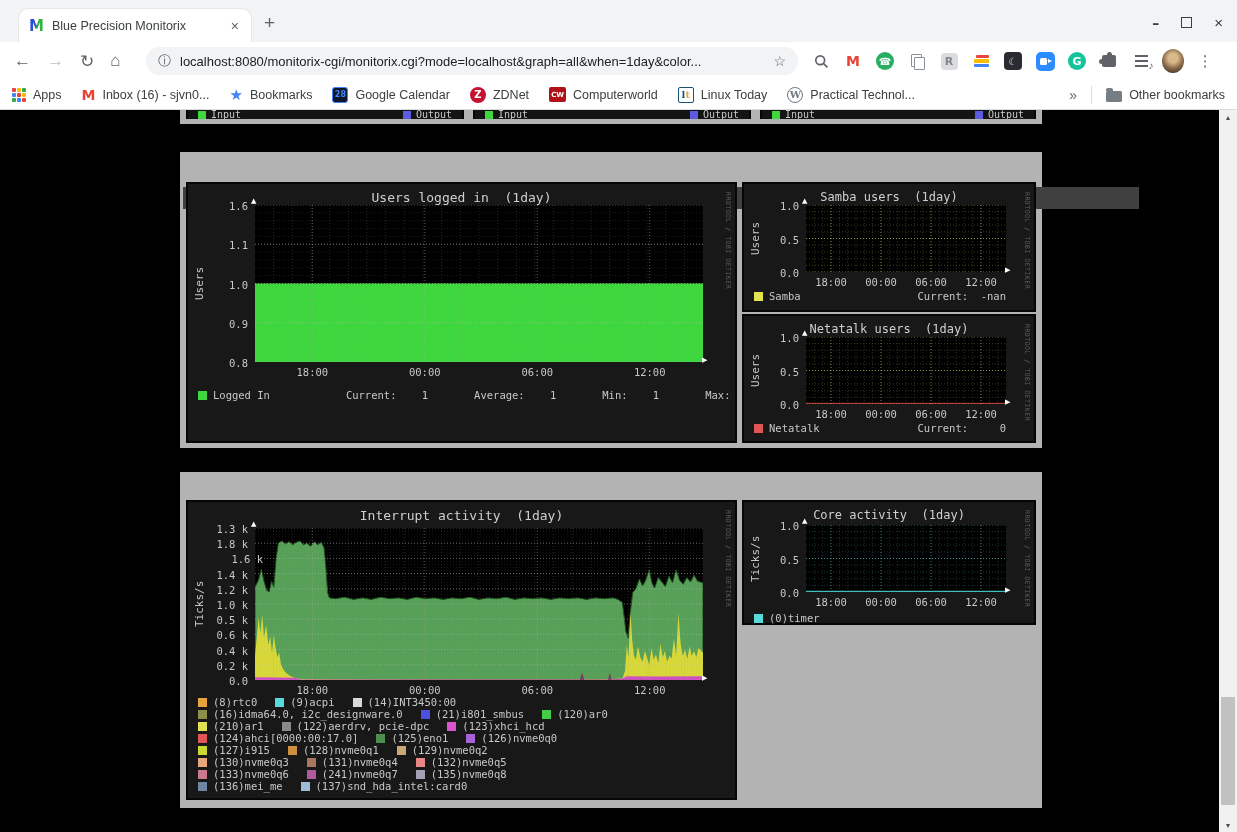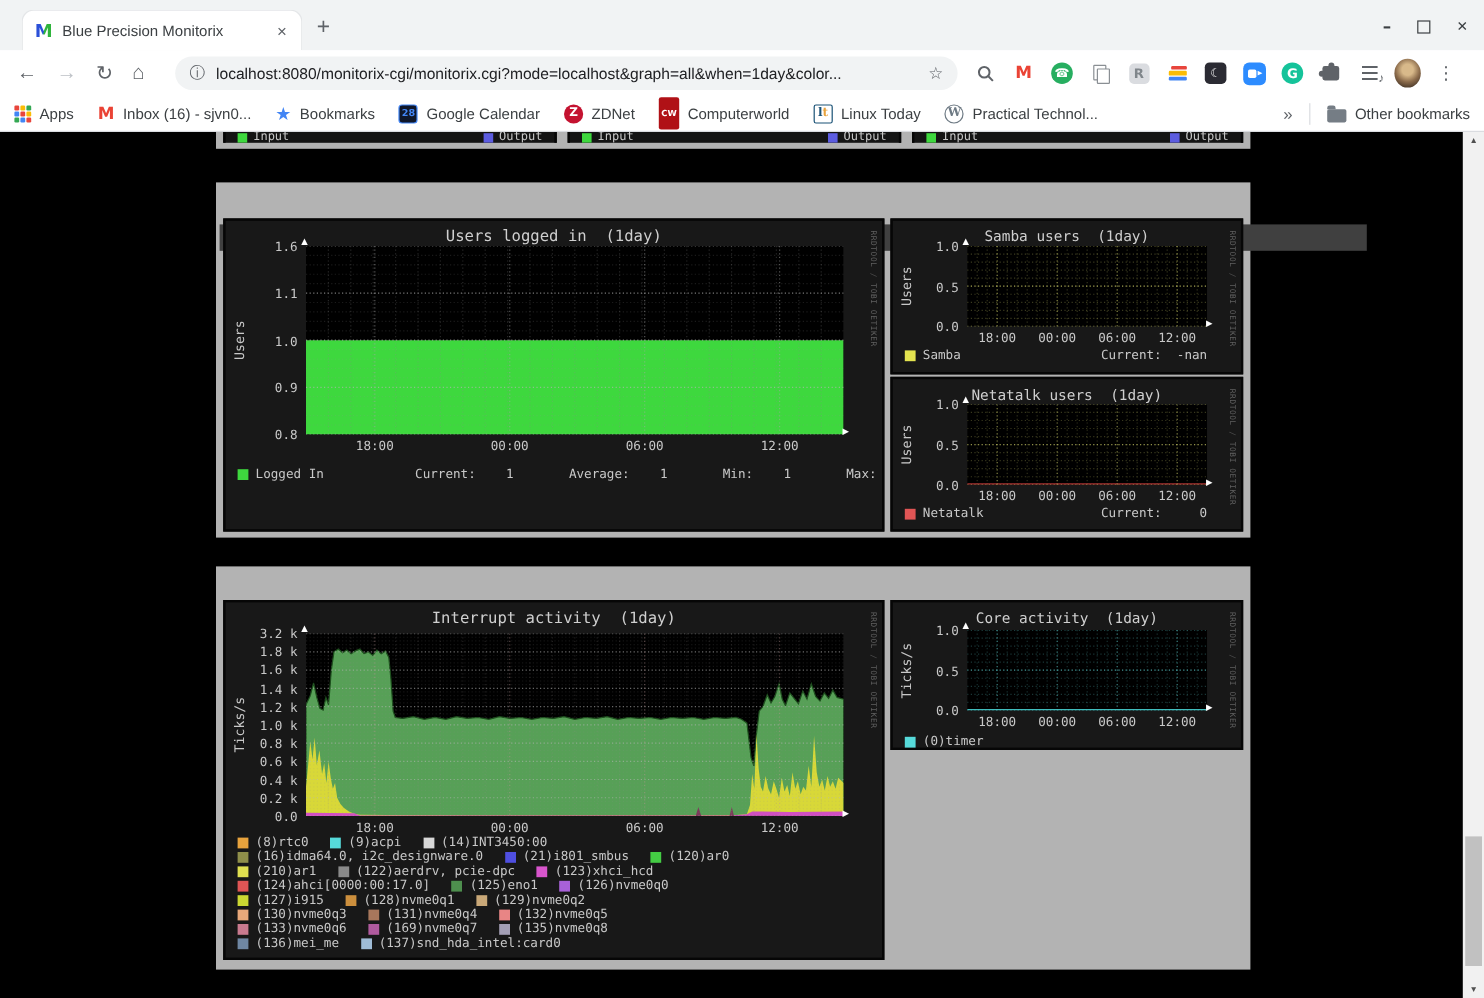--- a/index.html
+++ b/index.html
@@ -79,7 +79,7 @@
     color:#4285f4; font:bold 8px "DejaVu Sans"; display:flex; align-items:center; justify-content:center; }
   .zdnet { width:16px; height:16px; border-radius:50%; background:#c41230; color:#fff;
     font:bold 10px "DejaVu Sans"; display:flex; align-items:center; justify-content:center; }
-  .cwic { width:17px; height:27px; background:#b01116; color:#fff; font:bold 7px "DejaVu Sans";
+  .cwic { width:17px; height:15px; background:#b01116; color:#fff; font:bold 7px "DejaVu Sans";
     display:flex; align-items:center; justify-content:center; border-radius:2px; }
   .ltic { width:16px; height:16px; background:#fff; border:1.5px solid #1a5276; border-radius:2px;
     font:bold 10px "DejaVu Serif"; display:flex; align-items:center; justify-content:center; }

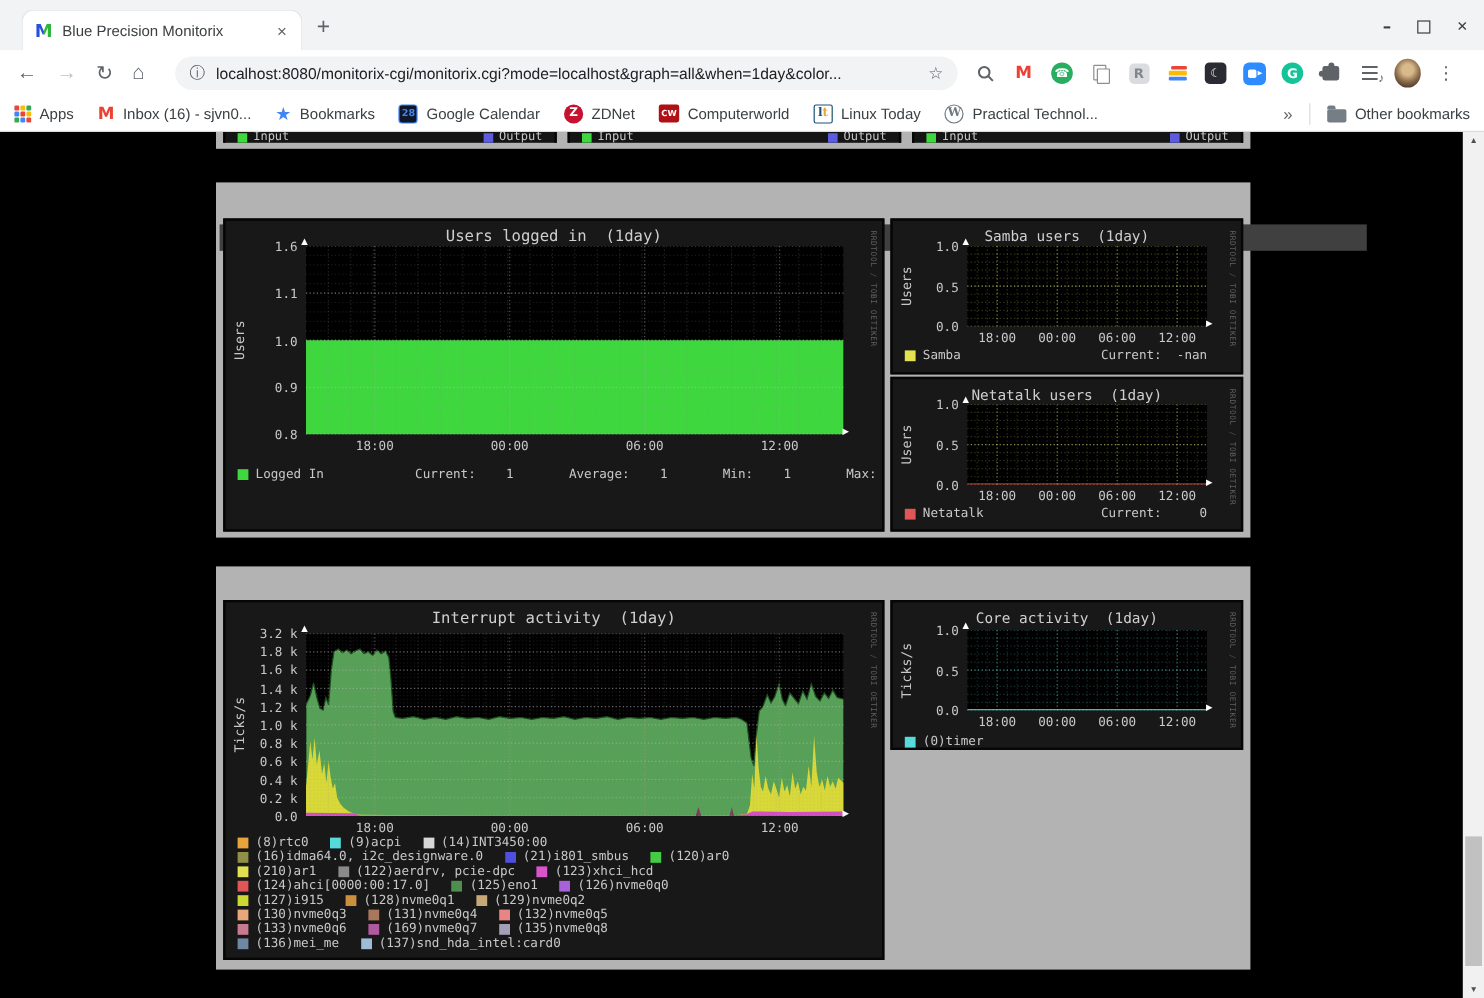--- a/index.html
+++ b/index.html
@@ -613,7 +613,7 @@
           <div class="lg-row"><span class="lg-item"><i class="sw" style="background: rgb(111, 135, 163);"></i><span>(136)mei_me</span></span><span class="lg-item"><i class="sw" style="background: rgb(159, 188, 214);"></i><span>(137)snd_hda_intel:card0</span></span></div>
         </div>
       <div class="g-watermark">RRDTOOL / TOBI OETIKER</div>
-    <span class="g-ytick" style="top: 21px; width: 60px;">3.2 k</span>
+    <span class="g-ytick" style="top: 21px; width: 60px;">1.3 k</span>
         <span class="g-ytick" style="top: 36.2px; width: 60px;">1.8 k</span>
         <span class="g-ytick" style="top: 51.4px; width: 60px;">1.6 k</span>
         <span class="g-ytick" style="top: 66.6px; width: 60px;">1.4 k</span>

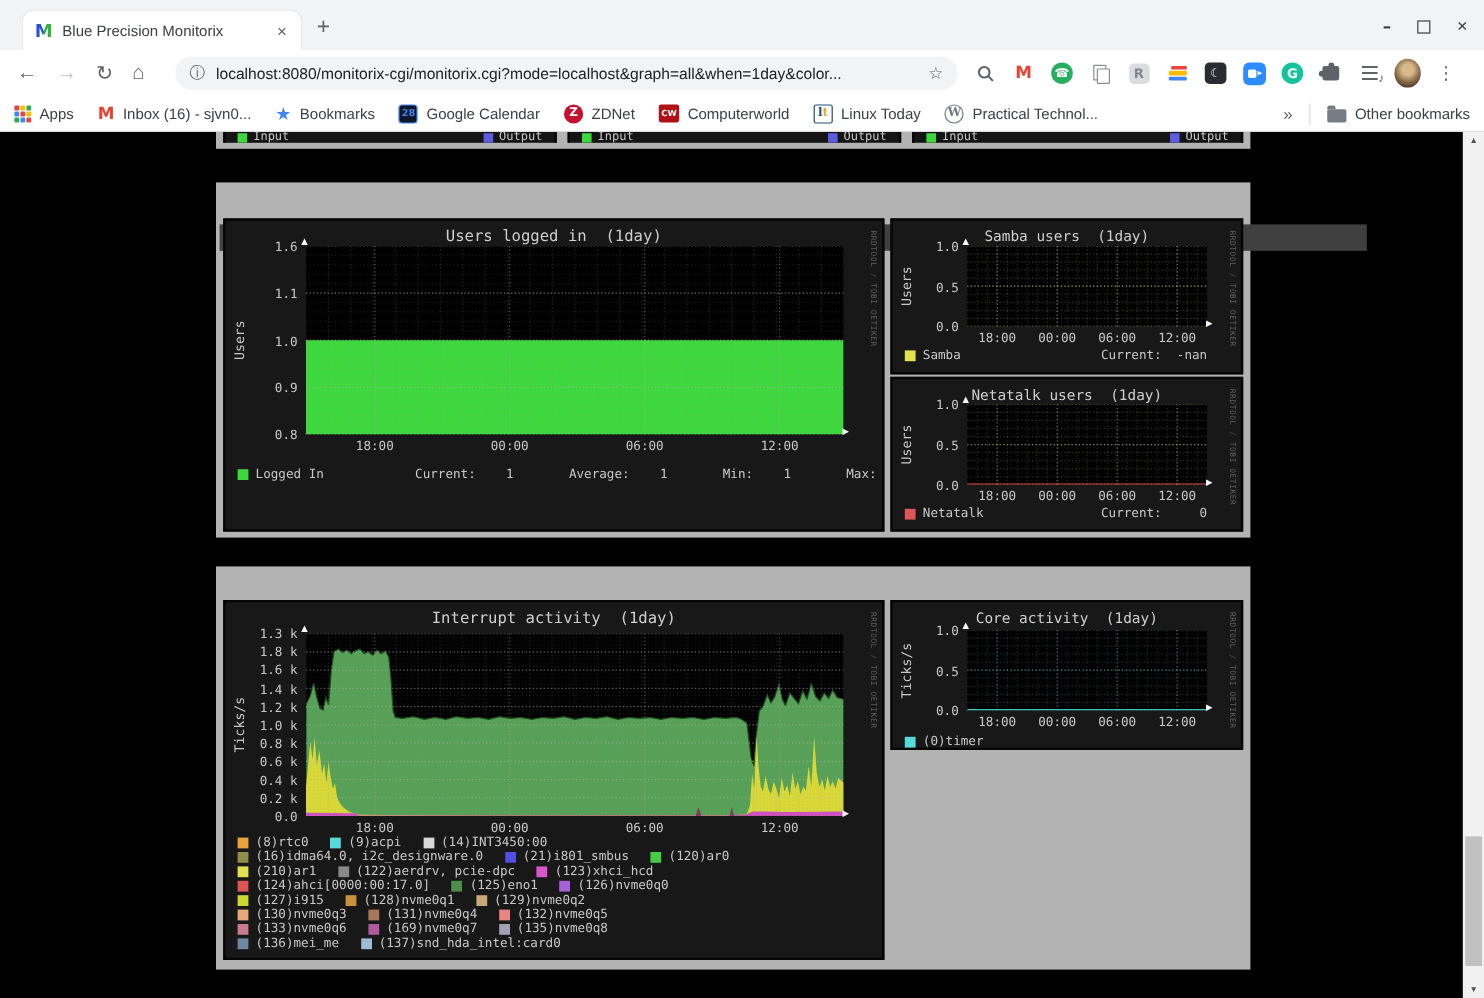--- a/index.html
+++ b/index.html
@@ -615,7 +615,7 @@
       <div class="g-watermark">RRDTOOL / TOBI OETIKER</div>
     <span class="g-ytick" style="top: 21px; width: 60px;">1.3 k</span>
         <span class="g-ytick" style="top: 36.2px; width: 60px;">1.8 k</span>
-        <span class="g-ytick" style="top: 51.4px; width: 60px;">1.6 k</span>
+        <span class="g-ytick" style="top: 51.4px; width: 60px; margin-left: 15px;">1.6 k</span>
         <span class="g-ytick" style="top: 66.6px; width: 60px;">1.4 k</span>
         <span class="g-ytick" style="top: 81.8px; width: 60px;">1.2 k</span>
         <span class="g-ytick" style="top: 97px; width: 60px;">1.0 k</span>

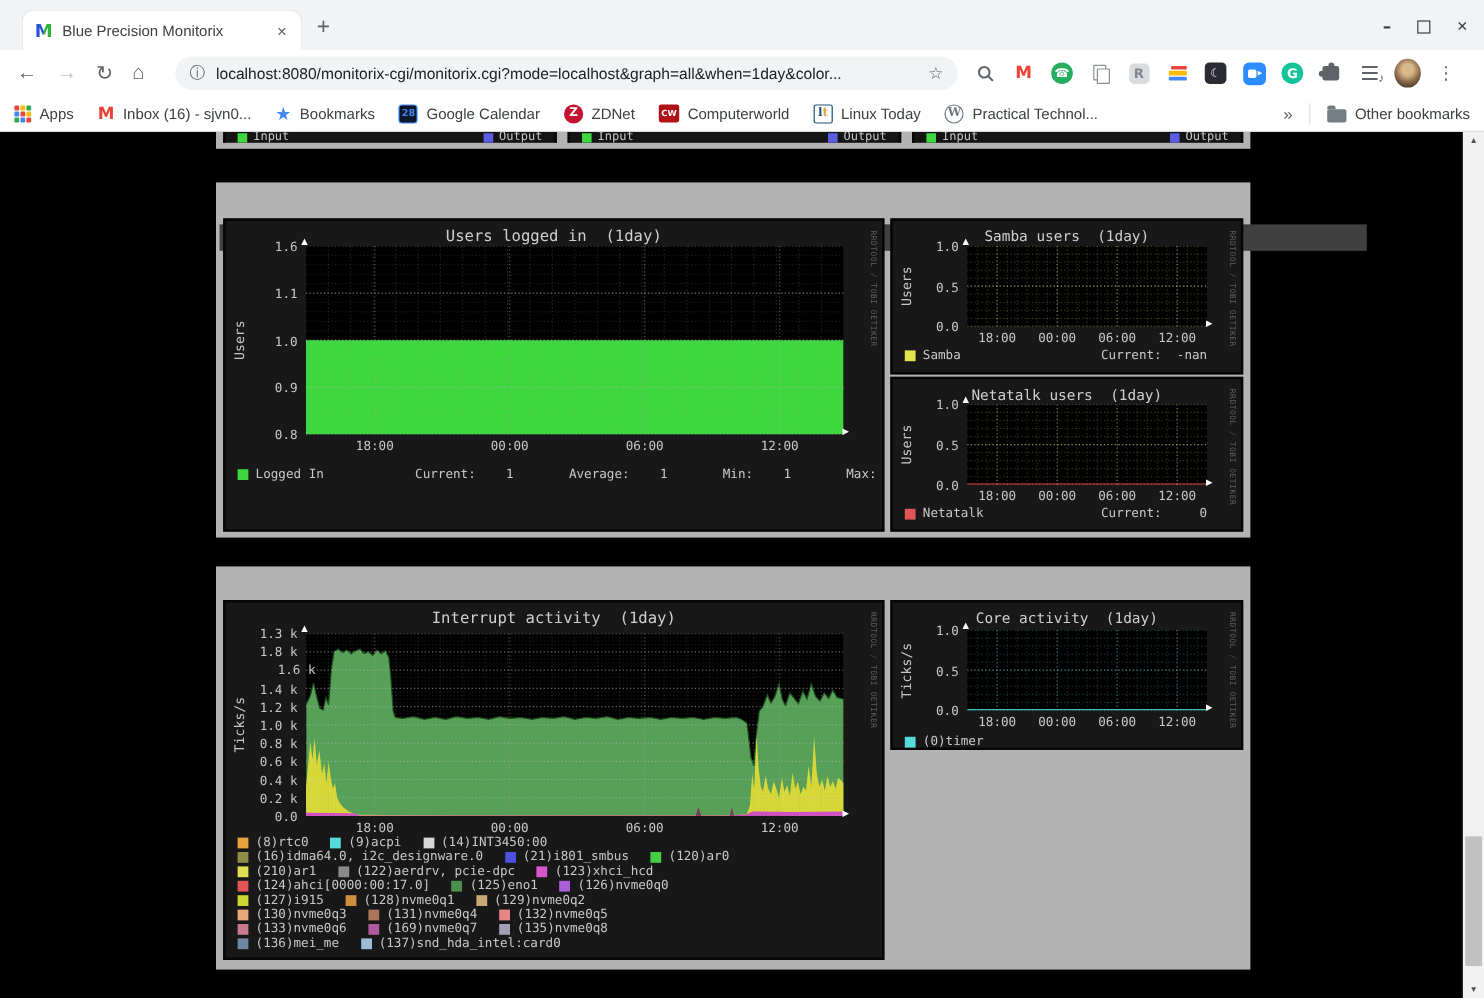--- a/index.html
+++ b/index.html
@@ -619,7 +619,7 @@
         <span class="g-ytick" style="top: 66.6px; width: 60px;">1.4 k</span>
         <span class="g-ytick" style="top: 81.8px; width: 60px;">1.2 k</span>
         <span class="g-ytick" style="top: 97px; width: 60px;">1.0 k</span>
-        <span class="g-ytick" style="top: 112.2px; width: 60px;">0.8 k</span>
+        <span class="g-ytick" style="top: 112.2px; width: 60px;">0.5 k</span>
         <span class="g-ytick" style="top: 127.4px; width: 60px;">0.6 k</span>
         <span class="g-ytick" style="top: 142.6px; width: 60px;">0.4 k</span>
         <span class="g-ytick" style="top: 157.8px; width: 60px;">0.2 k</span>

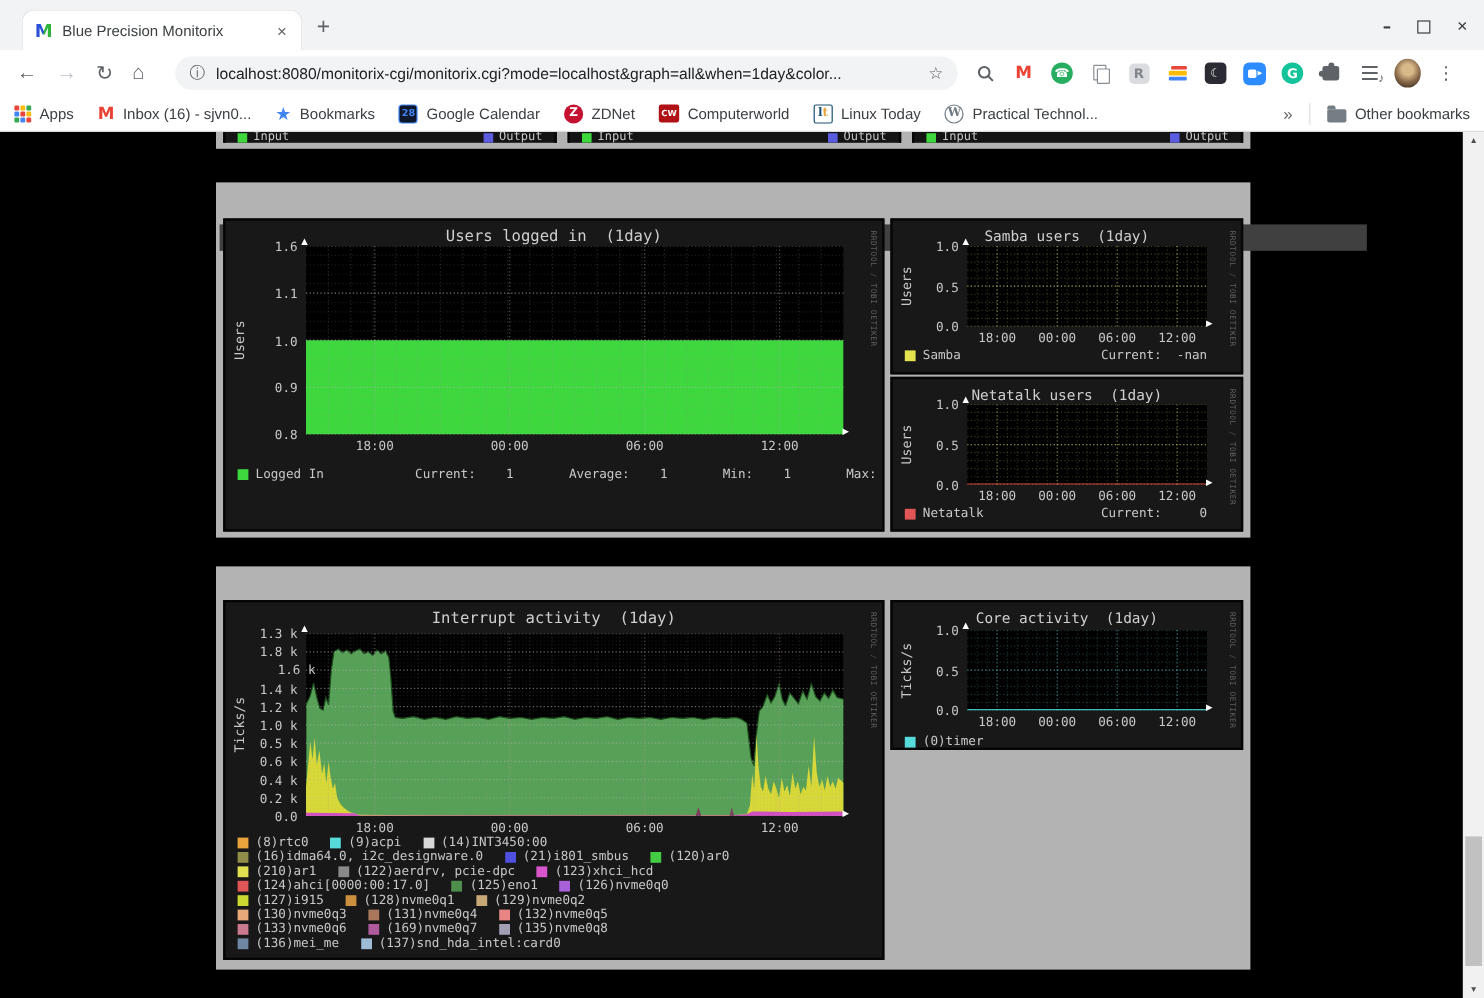--- a/index.html
+++ b/index.html
@@ -609,7 +609,7 @@
           <div class="lg-row"><span class="lg-item"><i class="sw" style="background: rgb(224, 85, 85);"></i><span>(124)ahci[0000:00:17.0]</span></span><span class="lg-item"><i class="sw" style="background: rgb(78, 143, 78);"></i><span>(125)eno1</span></span><span class="lg-item"><i class="sw" style="background: rgb(168, 97, 216);"></i><span>(126)nvme0q0</span></span></div>
           <div class="lg-row"><span class="lg-item"><i class="sw" style="background: rgb(204, 216, 50);"></i><span>(127)i915</span></span><span class="lg-item"><i class="sw" style="background: rgb(204, 143, 61);"></i><span>(128)nvme0q1</span></span><span class="lg-item"><i class="sw" style="background: rgb(201, 168, 120);"></i><span>(129)nvme0q2</span></span></div>
           <div class="lg-row"><span class="lg-item"><i class="sw" style="background: rgb(232, 168, 122);"></i><span>(130)nvme0q3</span></span><span class="lg-item"><i class="sw" style="background: rgb(168, 119, 92);"></i><span>(131)nvme0q4</span></span><span class="lg-item"><i class="sw" style="background: rgb(232, 133, 133);"></i><span>(132)nvme0q5</span></span></div>
-          <div class="lg-row"><span class="lg-item"><i class="sw" style="background: rgb(201, 122, 143);"></i><span>(133)nvme0q6</span></span><span class="lg-item"><i class="sw" style="background: rgb(176, 90, 158);"></i><span>(169)nvme0q7</span></span><span class="lg-item"><i class="sw" style="background: rgb(163, 159, 181);"></i><span>(135)nvme0q8</span></span></div>
+          <div class="lg-row"><span class="lg-item"><i class="sw" style="background: rgb(201, 122, 143);"></i><span>(133)nvme0q6</span></span><span class="lg-item"><i class="sw" style="background: rgb(176, 90, 158);"></i><span>(241)nvme0q7</span></span><span class="lg-item"><i class="sw" style="background: rgb(163, 159, 181);"></i><span>(135)nvme0q8</span></span></div>
           <div class="lg-row"><span class="lg-item"><i class="sw" style="background: rgb(111, 135, 163);"></i><span>(136)mei_me</span></span><span class="lg-item"><i class="sw" style="background: rgb(159, 188, 214);"></i><span>(137)snd_hda_intel:card0</span></span></div>
         </div>
       <div class="g-watermark">RRDTOOL / TOBI OETIKER</div>

